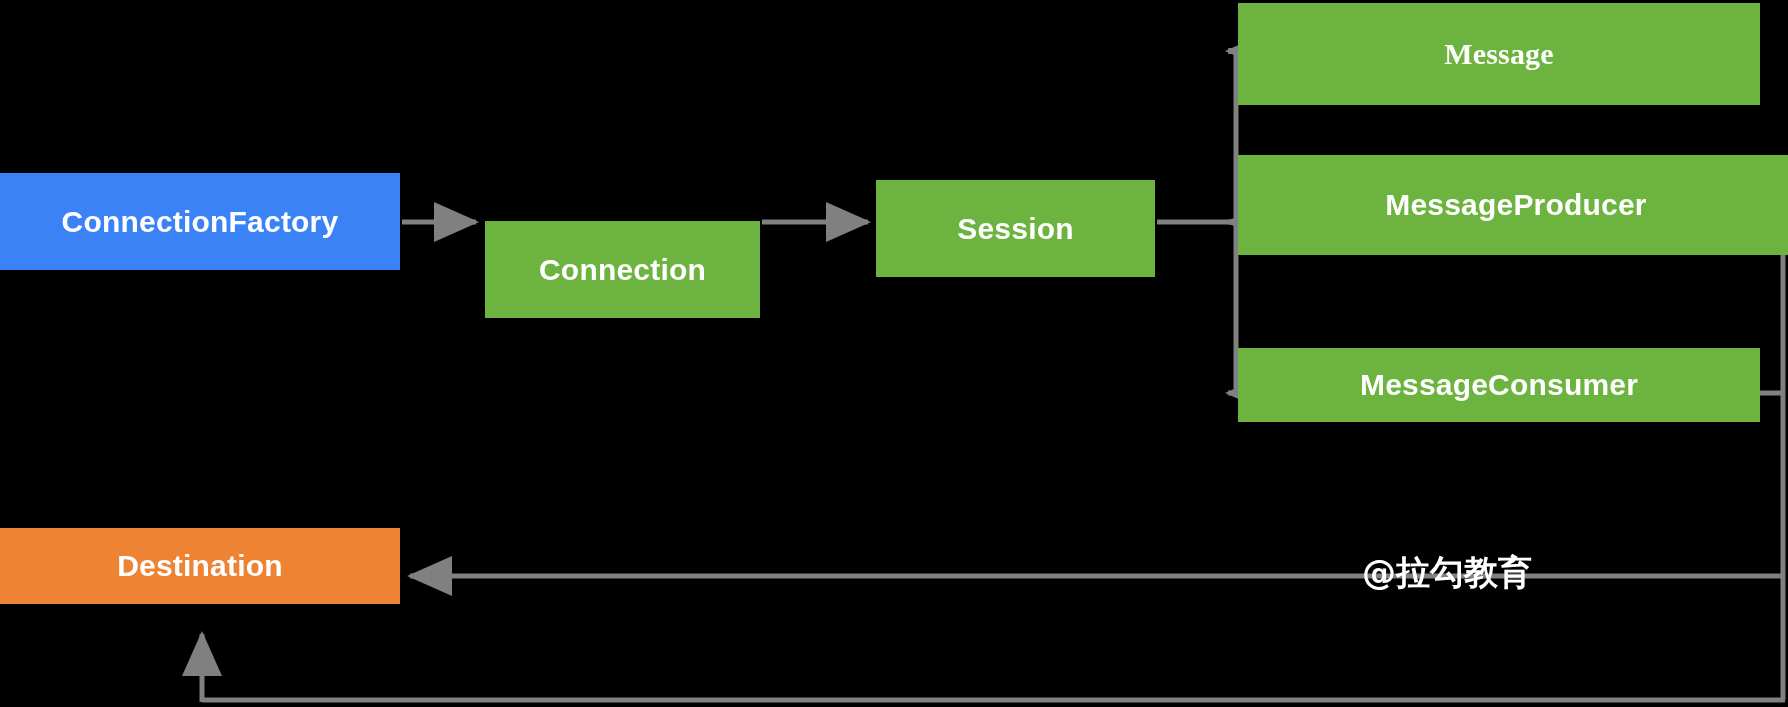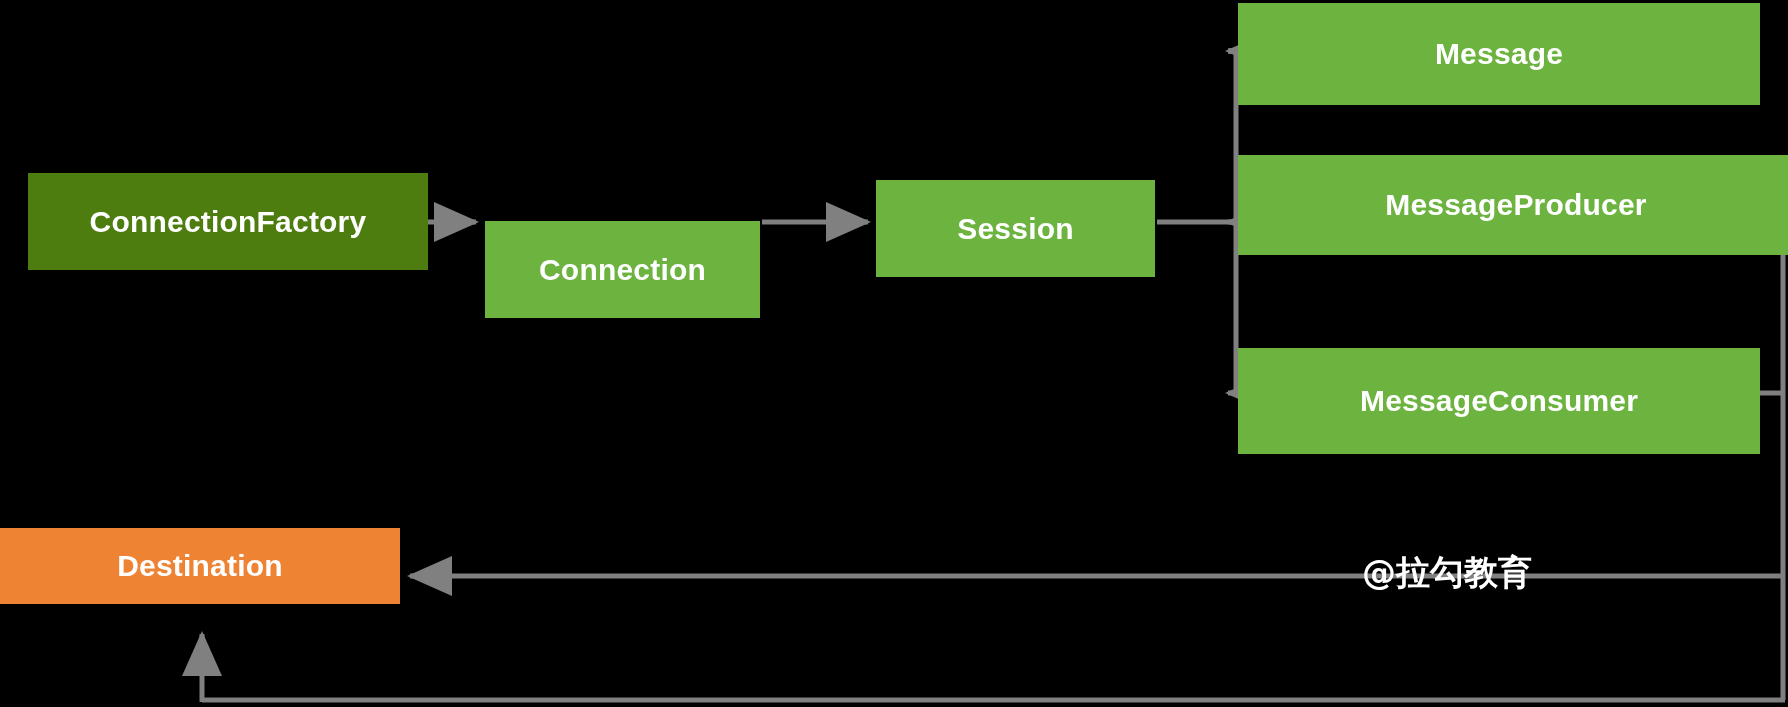--- a/index.html
+++ b/index.html
@@ -111,7 +111,7 @@
     <span class="node-label">Session</span>
   </div>
 
-  <div class="node" style="left:1238px; top:3px; width:522px; height:102px; background:#6CB33F; font-size:30px;">
+  <div class="node" style="left:1238px; top:3px; width:522px; height:102px; background:#6CB33F; font-size:30px;font-family:Liberation Serif, serif;">
     <span class="node-label">Message</span>
   </div>
 

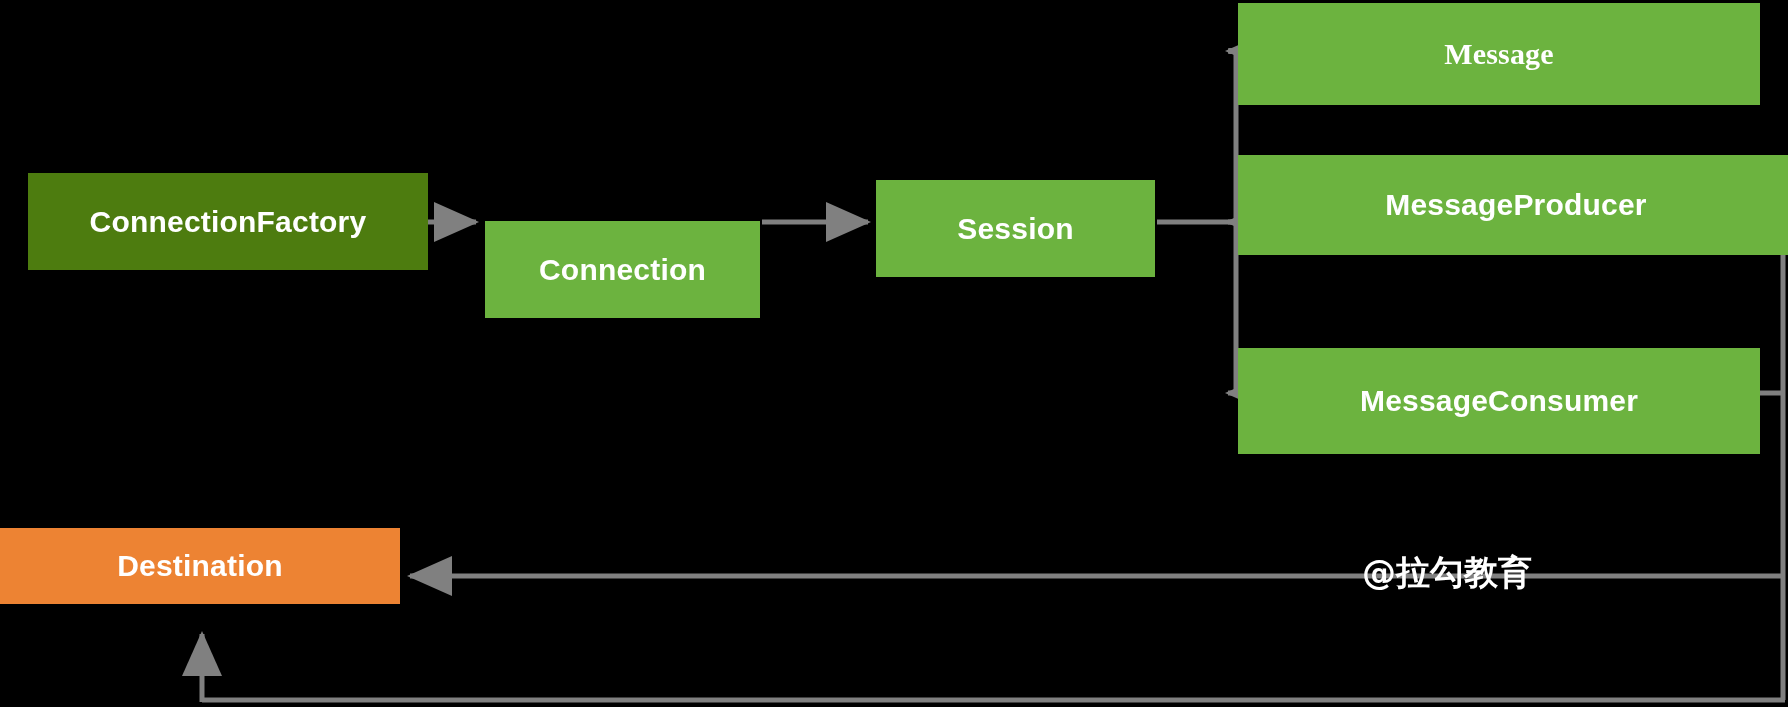--- a/index.html
+++ b/index.html
@@ -99,7 +99,7 @@
     <line x1="202" y1="702" x2="202" y2="634" stroke="#808080" stroke-width="5" marker-end="url(#arrowhead-up)"></line>
   </svg>
 
-  <div class="node" style="left:0px; top:173px; width:400px; height:97px; background:#4d7c0f; font-size:30px;margin-left:28px;">
+  <div class="node" style="left:0px; top:173px; width:400px; height:97px; background:#3b82f6; font-size:30px;">
     <span class="node-label">ConnectionFactory</span>
   </div>
 

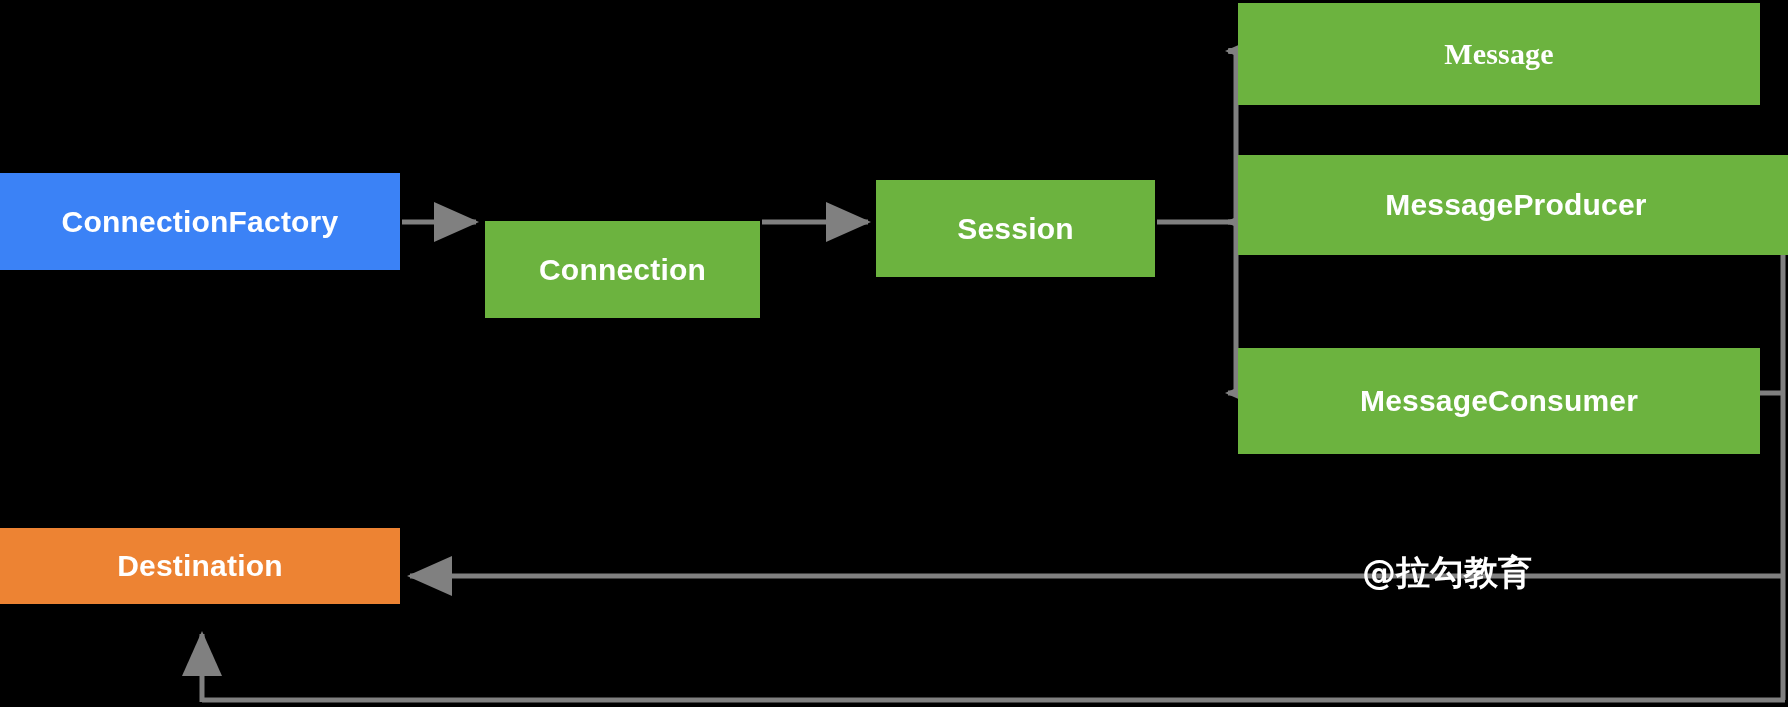--- a/index.html
+++ b/index.html
@@ -119,7 +119,7 @@
     <span class="node-label">MessageProducer</span>
   </div>
 
-  <div class="node" style="left:1238px; top:348px; width:522px; height:106px; background:#6CB33F; font-size:30px;text-align:right;">
+  <div class="node" style="left:1238px; top:348px; width:522px; height:74px; background:#6CB33F; font-size:30px;text-align:right;">
     <span class="node-label">MessageConsumer</span>
   </div>
 

